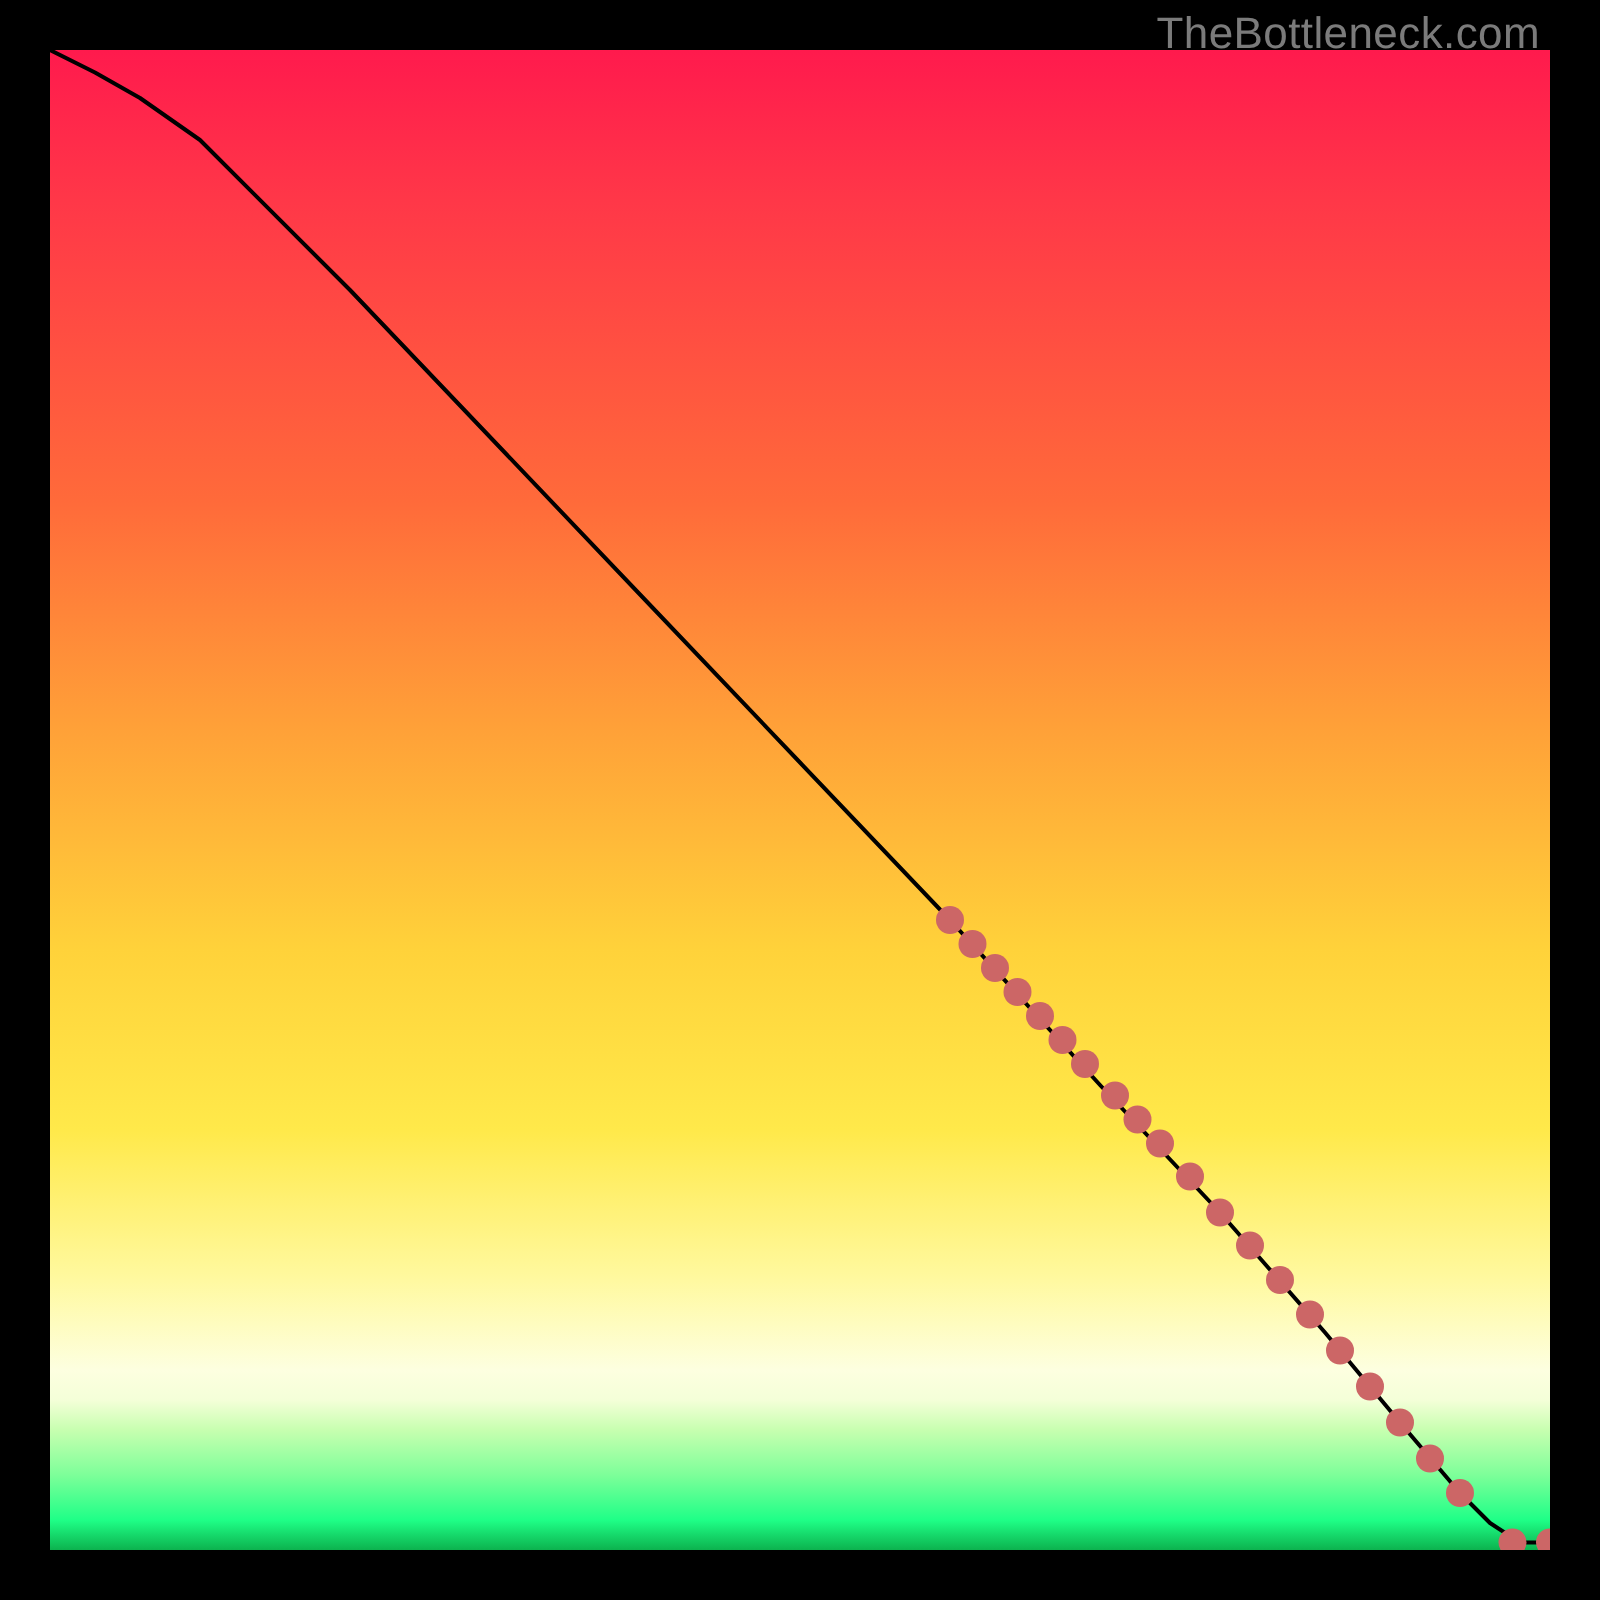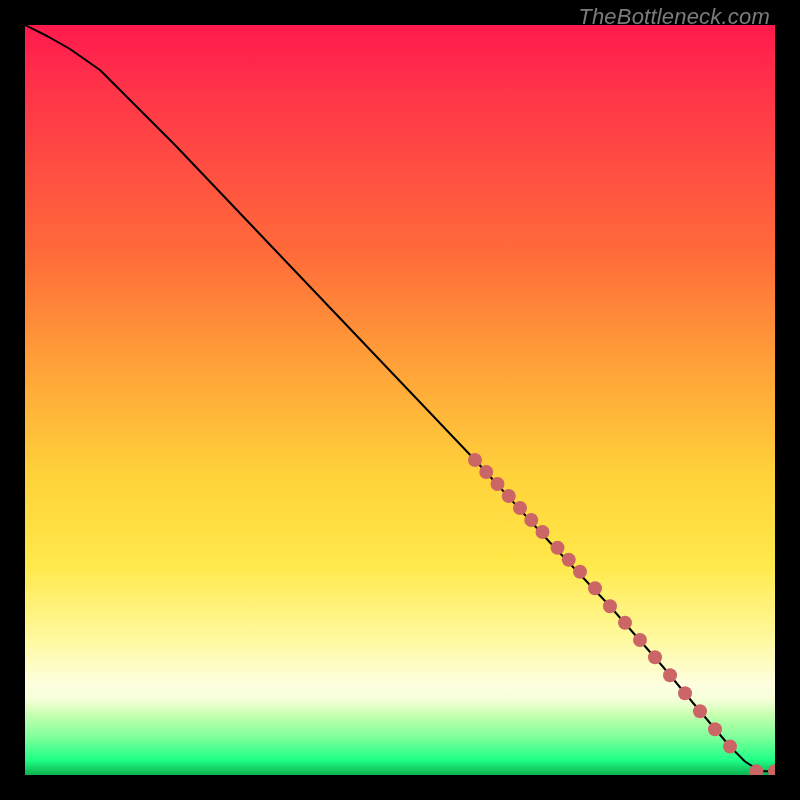--- a/index.html
+++ b/index.html
@@ -50,7 +50,6 @@
     font-weight: 400;
     letter-spacing: 0.2px;
     user-select: none;
-    font-style: italic;
   }
   svg.overlay {
     position: absolute;

